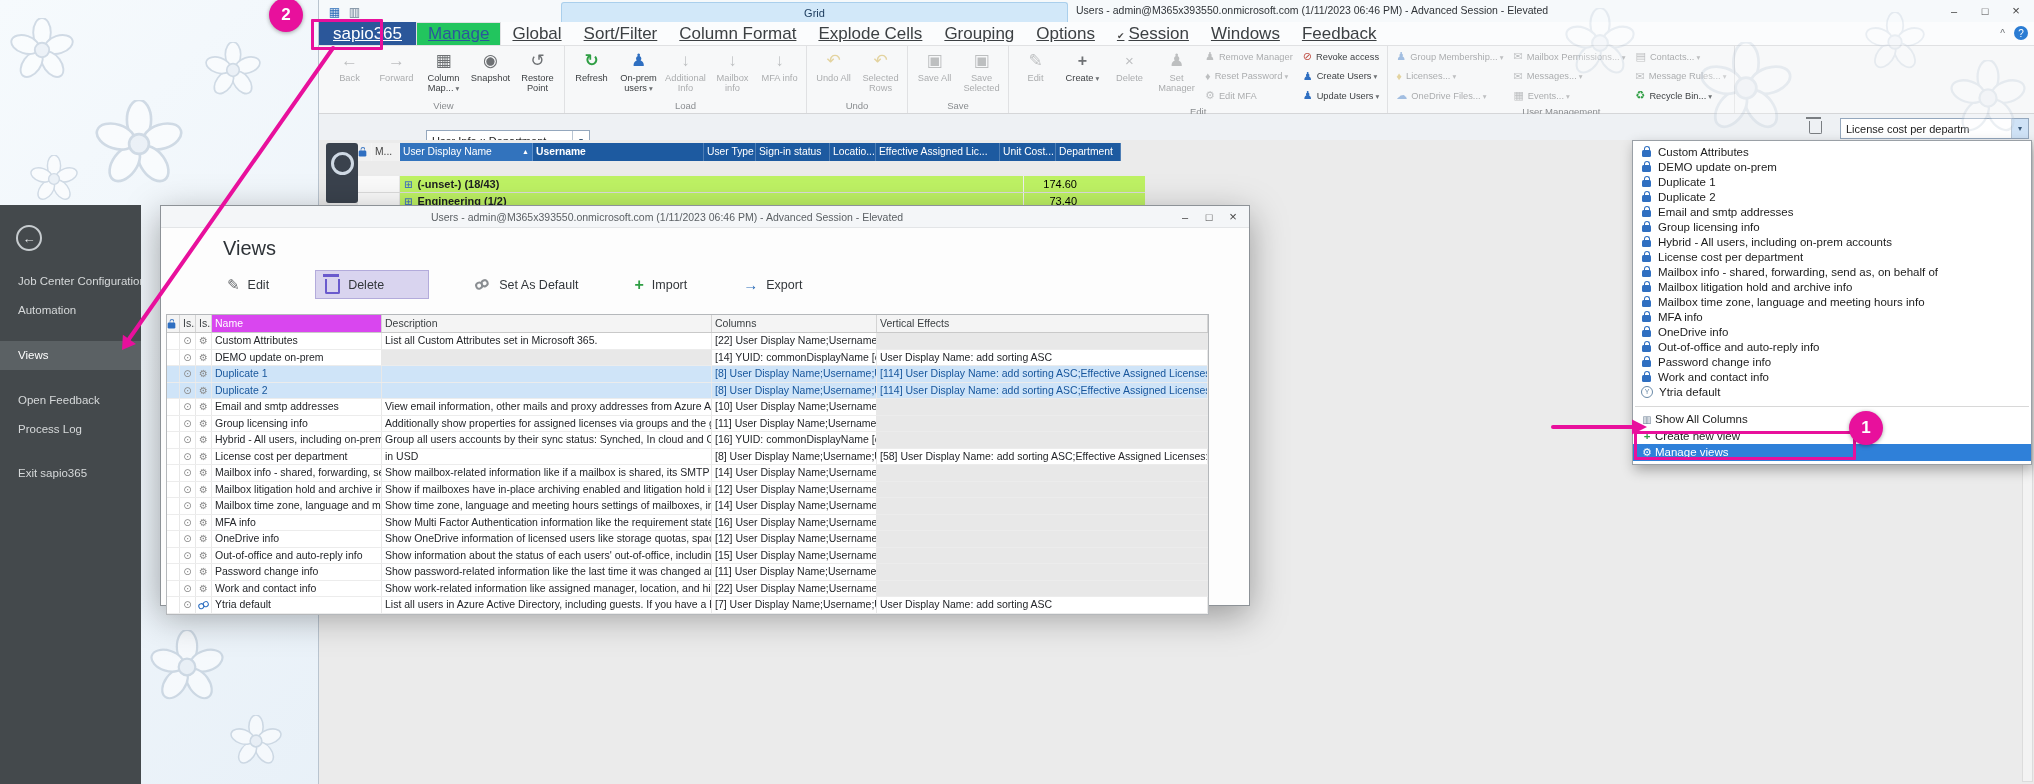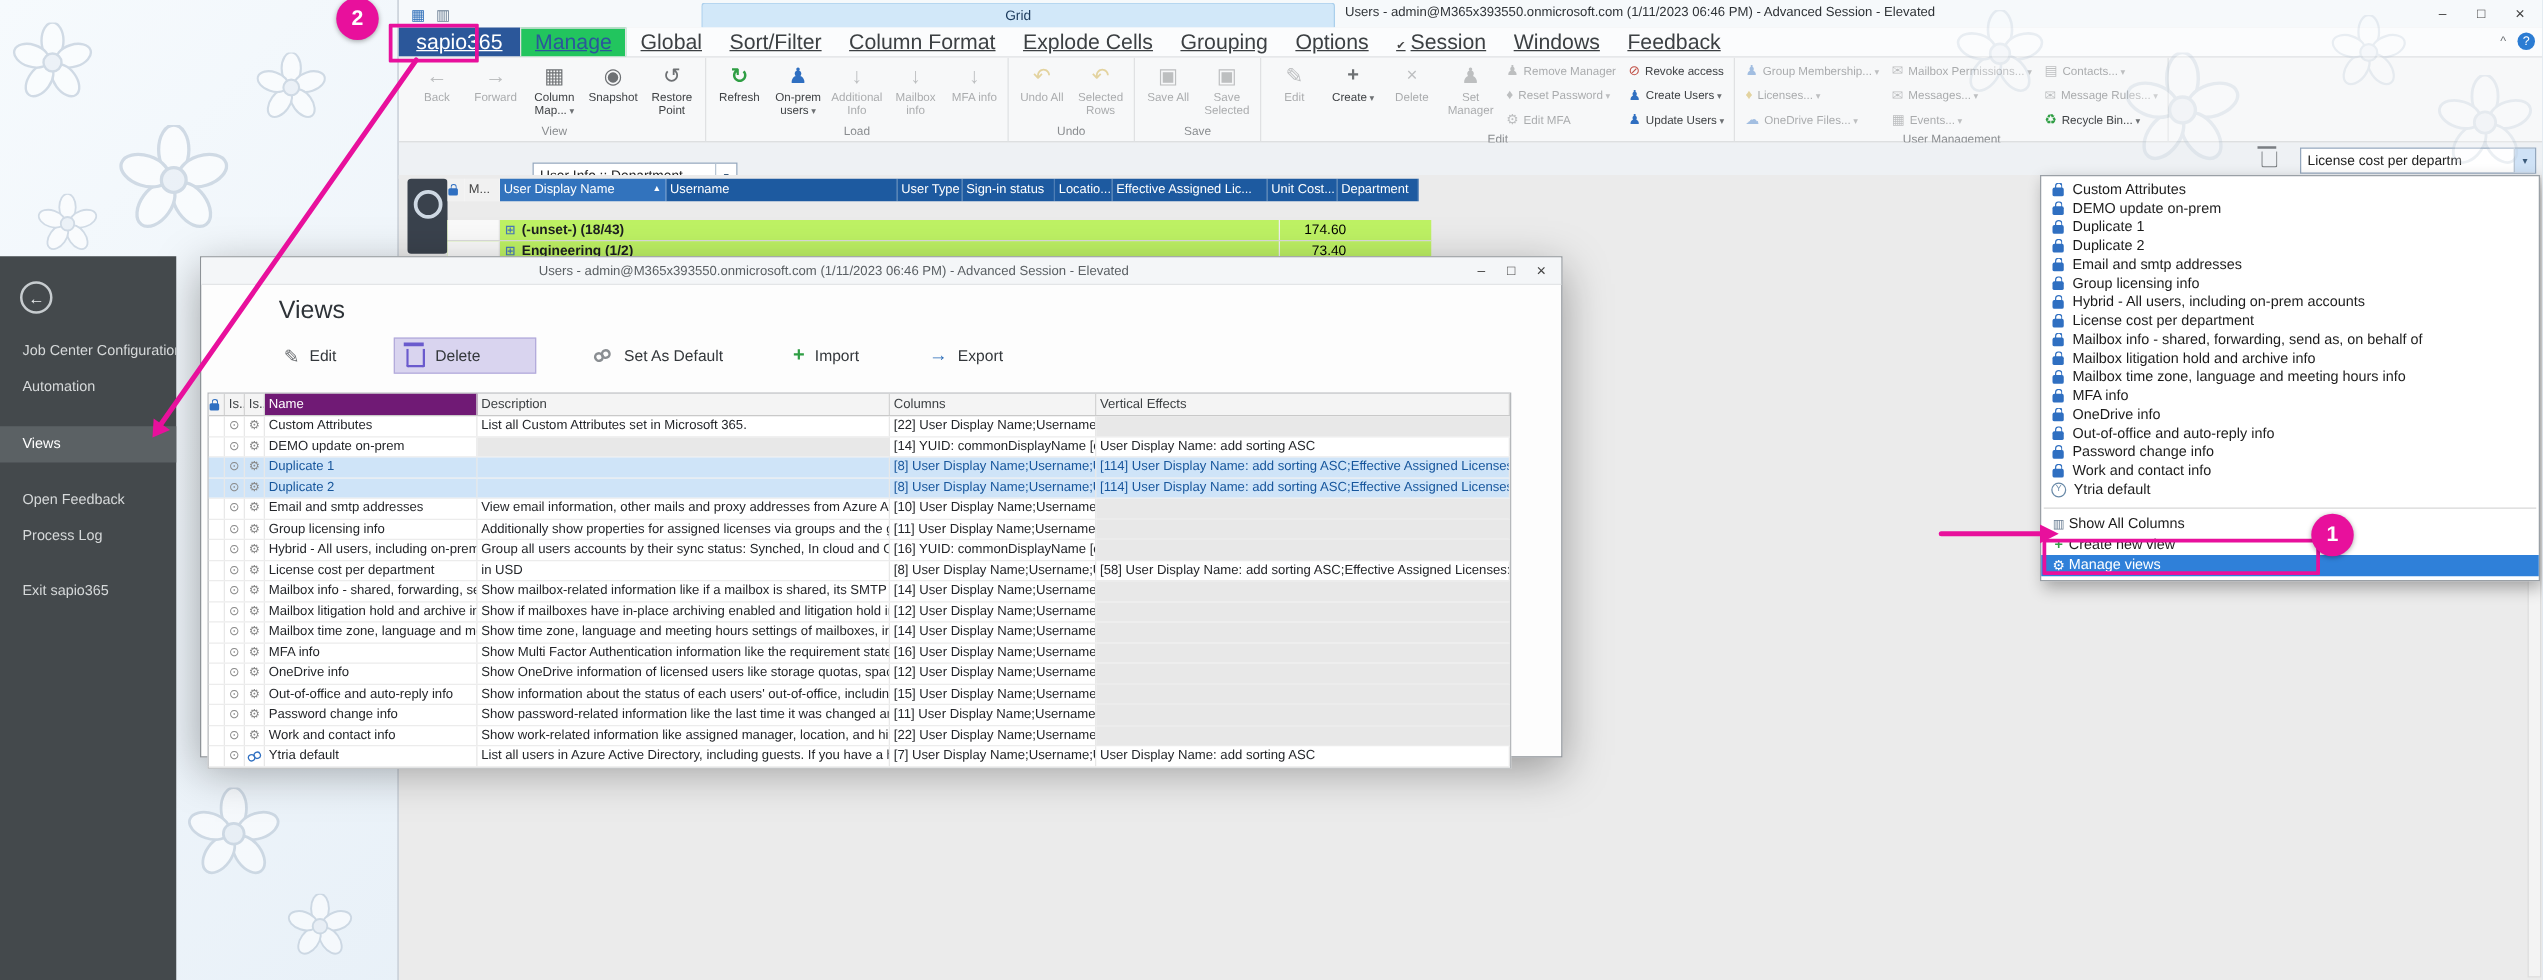--- a/index.html
+++ b/index.html
@@ -106,7 +106,7 @@
   .ghdr2>div:nth-child(2){width:28px;background:#f1f1f1;color:#444;}
   .ghdr2>div:nth-child(3){width:133px;background:#3273bd;position:relative;}
   .ghdr2>div:nth-child(3)::after{content:"▲";position:absolute;right:3px;top:0;font-size:7px;}
-  .ghdr2>div:nth-child(4){width:185px;}
+  .ghdr2>div:nth-child(4){width:171px;font-weight:bold;}
   .ghdr2>div:nth-child(5){width:52px;}
   .ghdr2>div:nth-child(6){width:74px;}
   .ghdr2>div:nth-child(7){width:46px;}

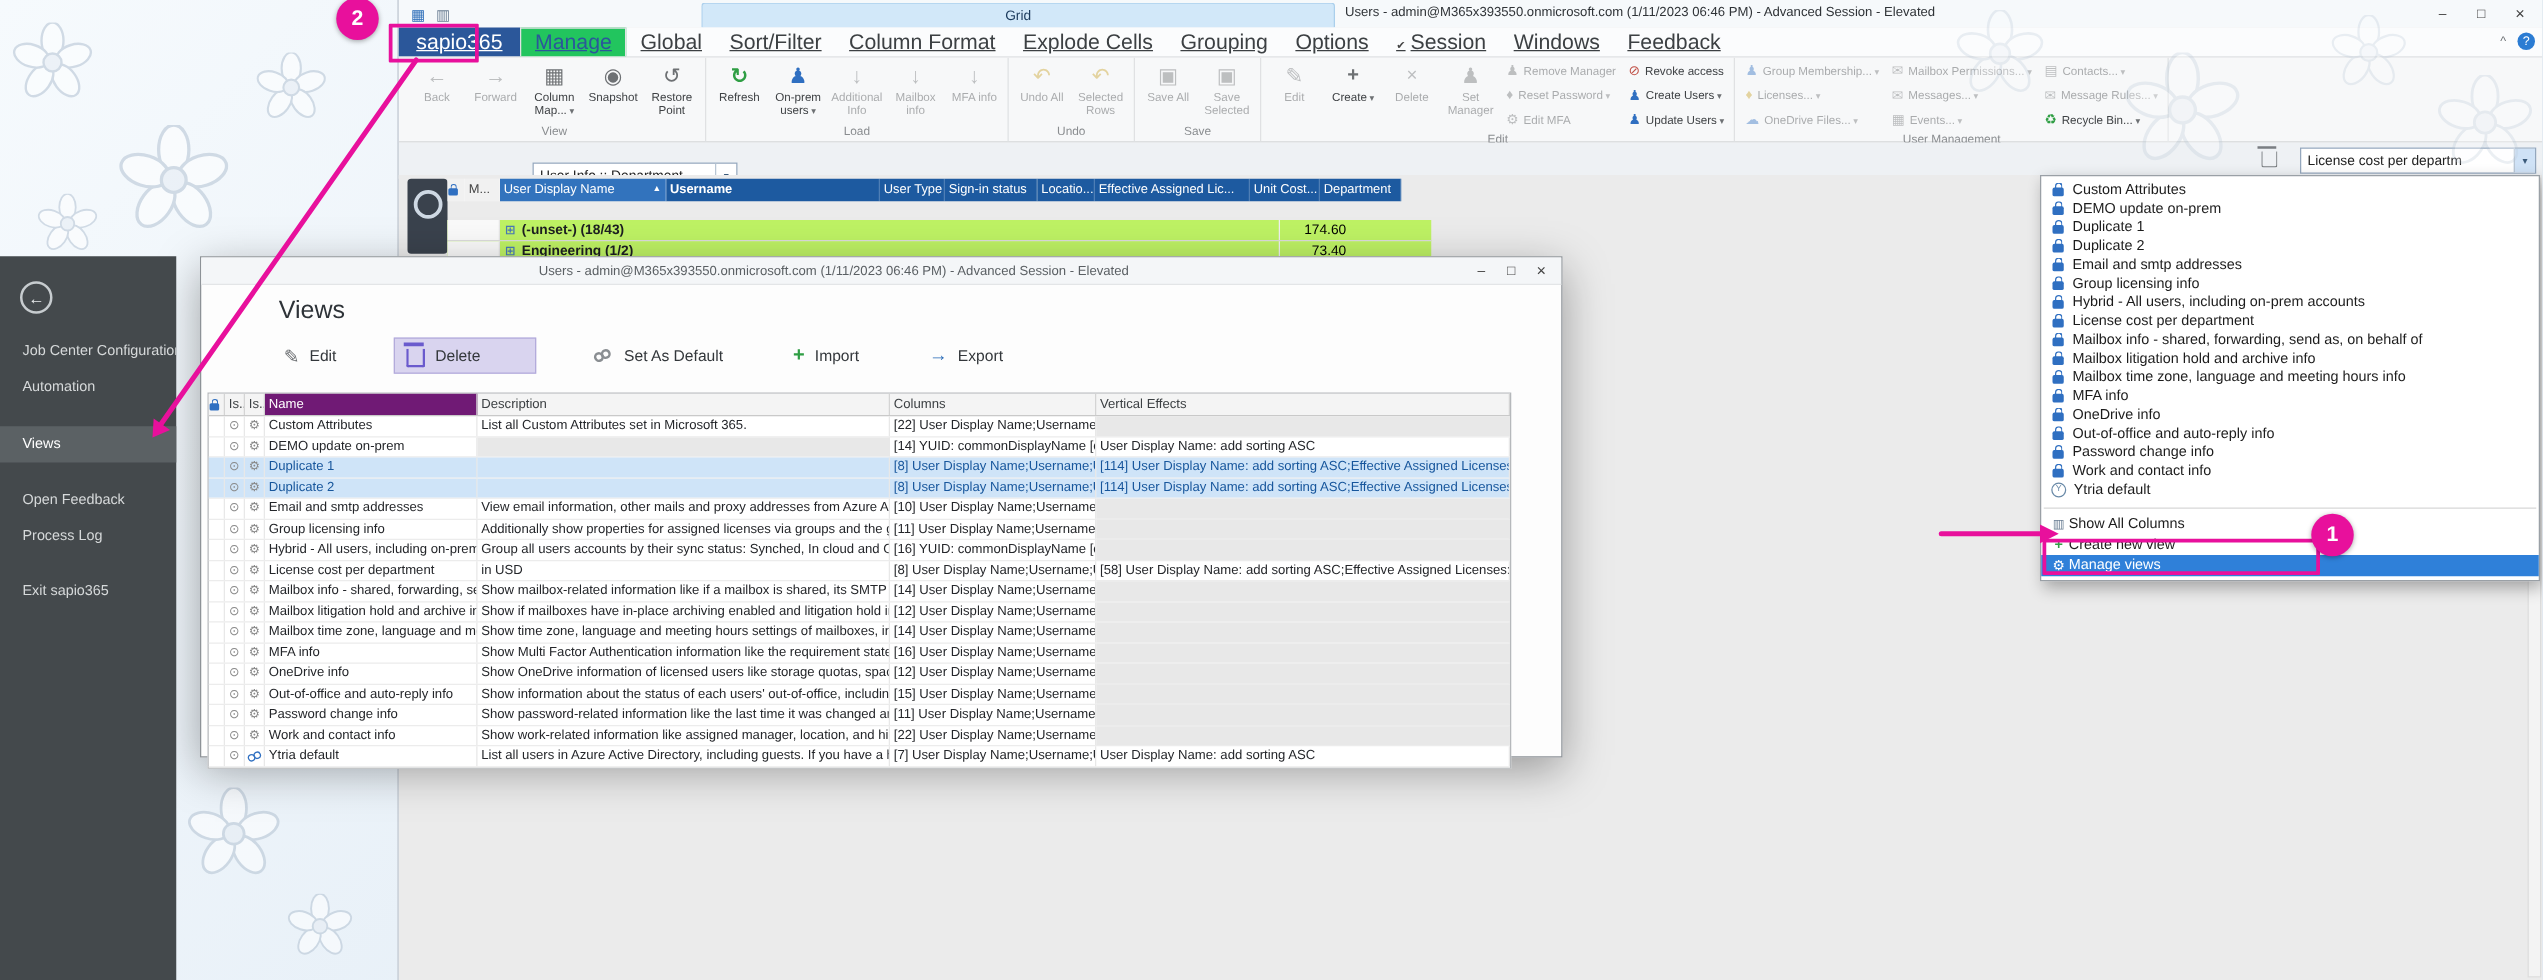--- a/index.html
+++ b/index.html
@@ -170,7 +170,7 @@
   .w-ds{width:330px;flex:0 0 330px;}
   .w-cl{width:165px;flex:0 0 165px;}
   .w-fx{flex:1;}
-  .vh.w-nm{background:#701a75;color:#fff;}
+  .vh.w-nm{background:#d946ef;color:#fff;}
   .vt-row{display:flex;height:15.5px;font-size:10.5px;color:#24262a;border-bottom:1px solid #ececec;align-items:stretch;}
   .vc{border-right:1px solid #e8e8e8;padding-left:3px;line-height:15px;white-space:nowrap;overflow:hidden;box-sizing:border-box;}
   .vc.ic{display:flex;align-items:center;justify-content:center;padding:0;}

